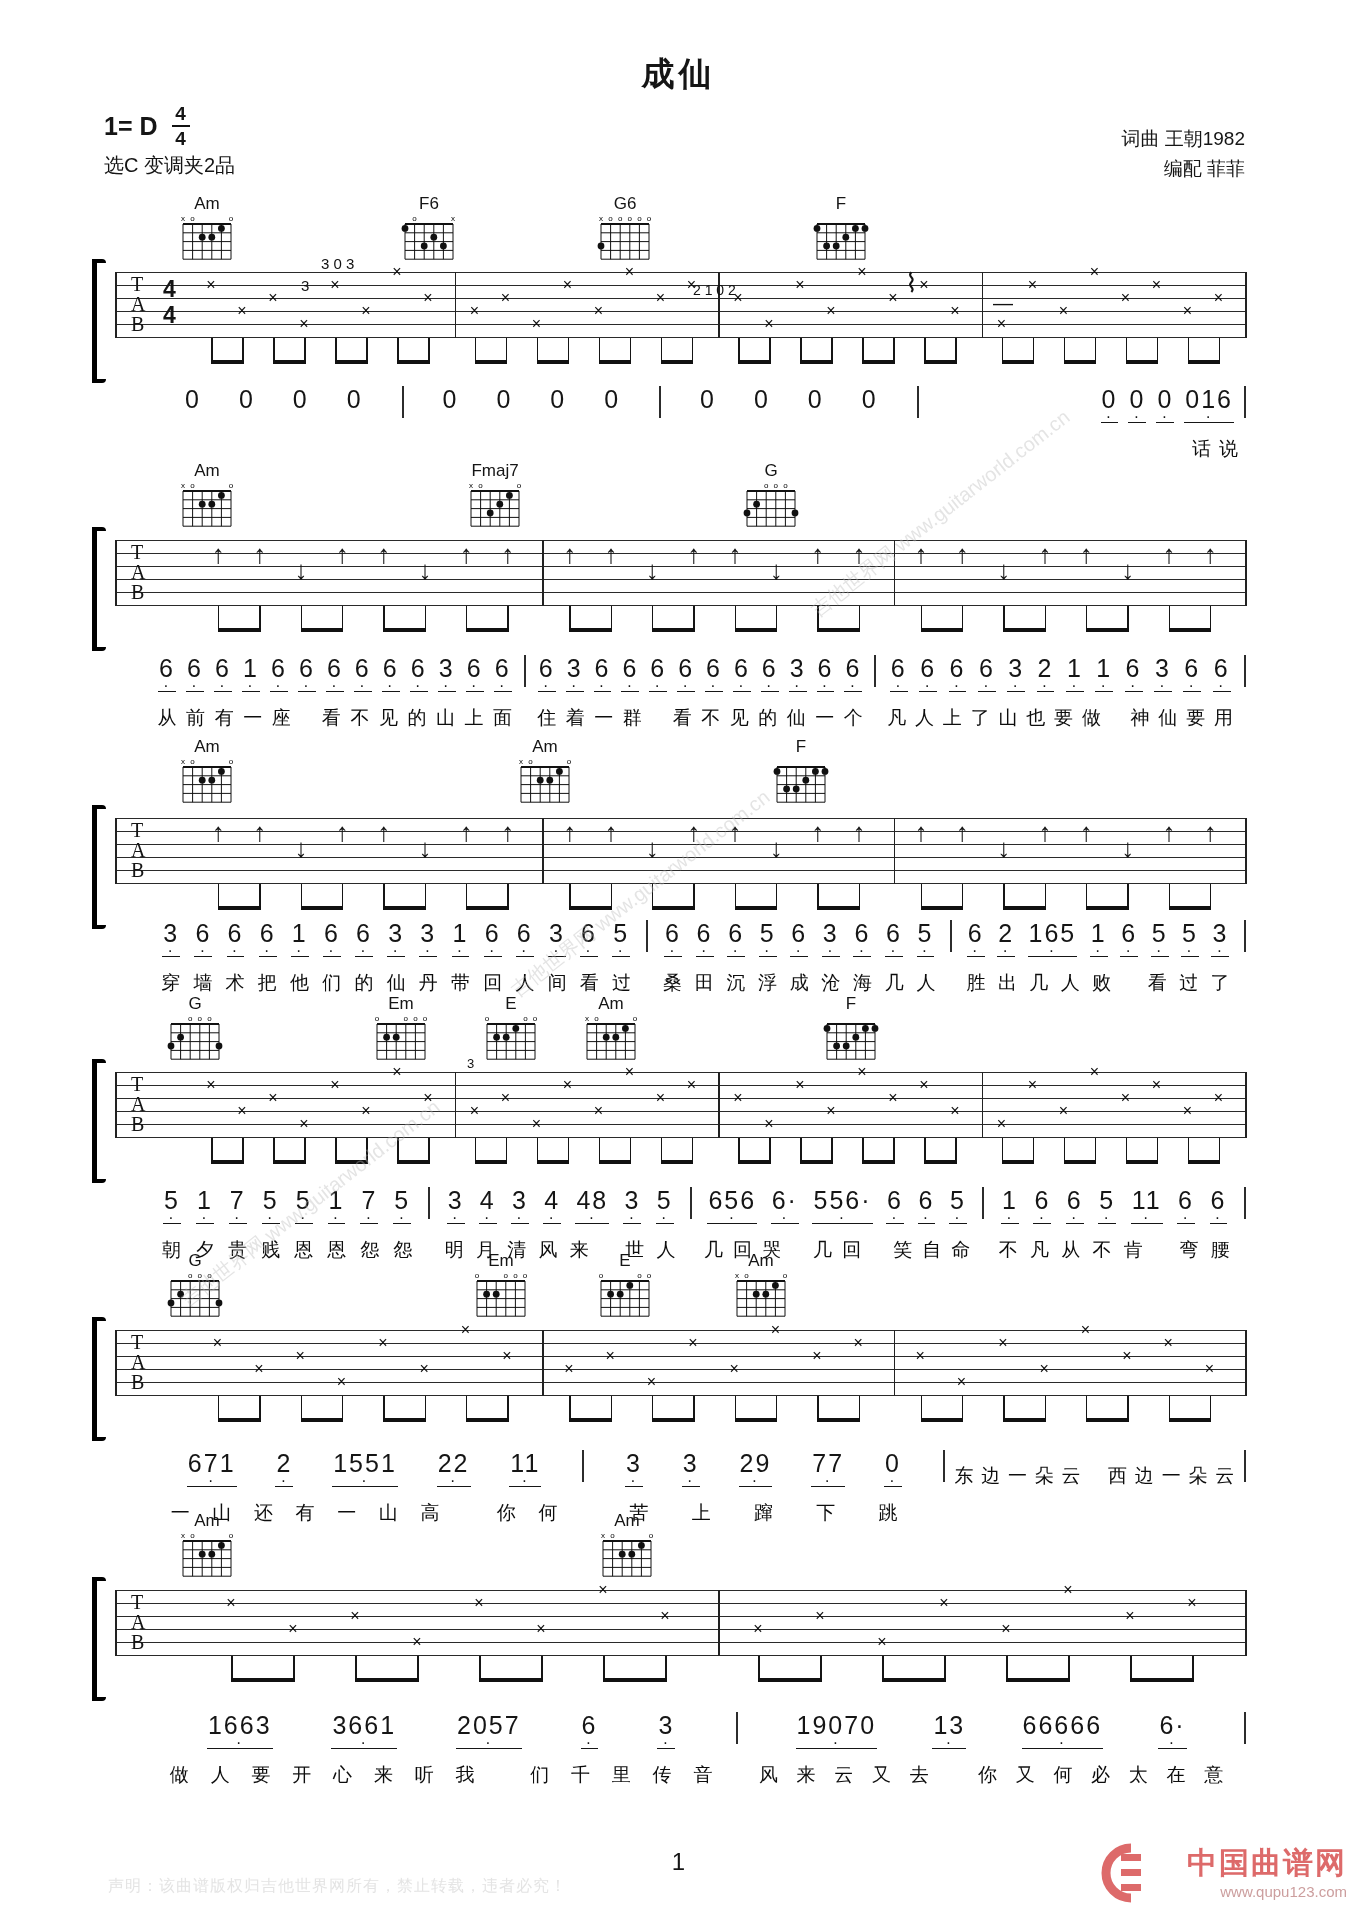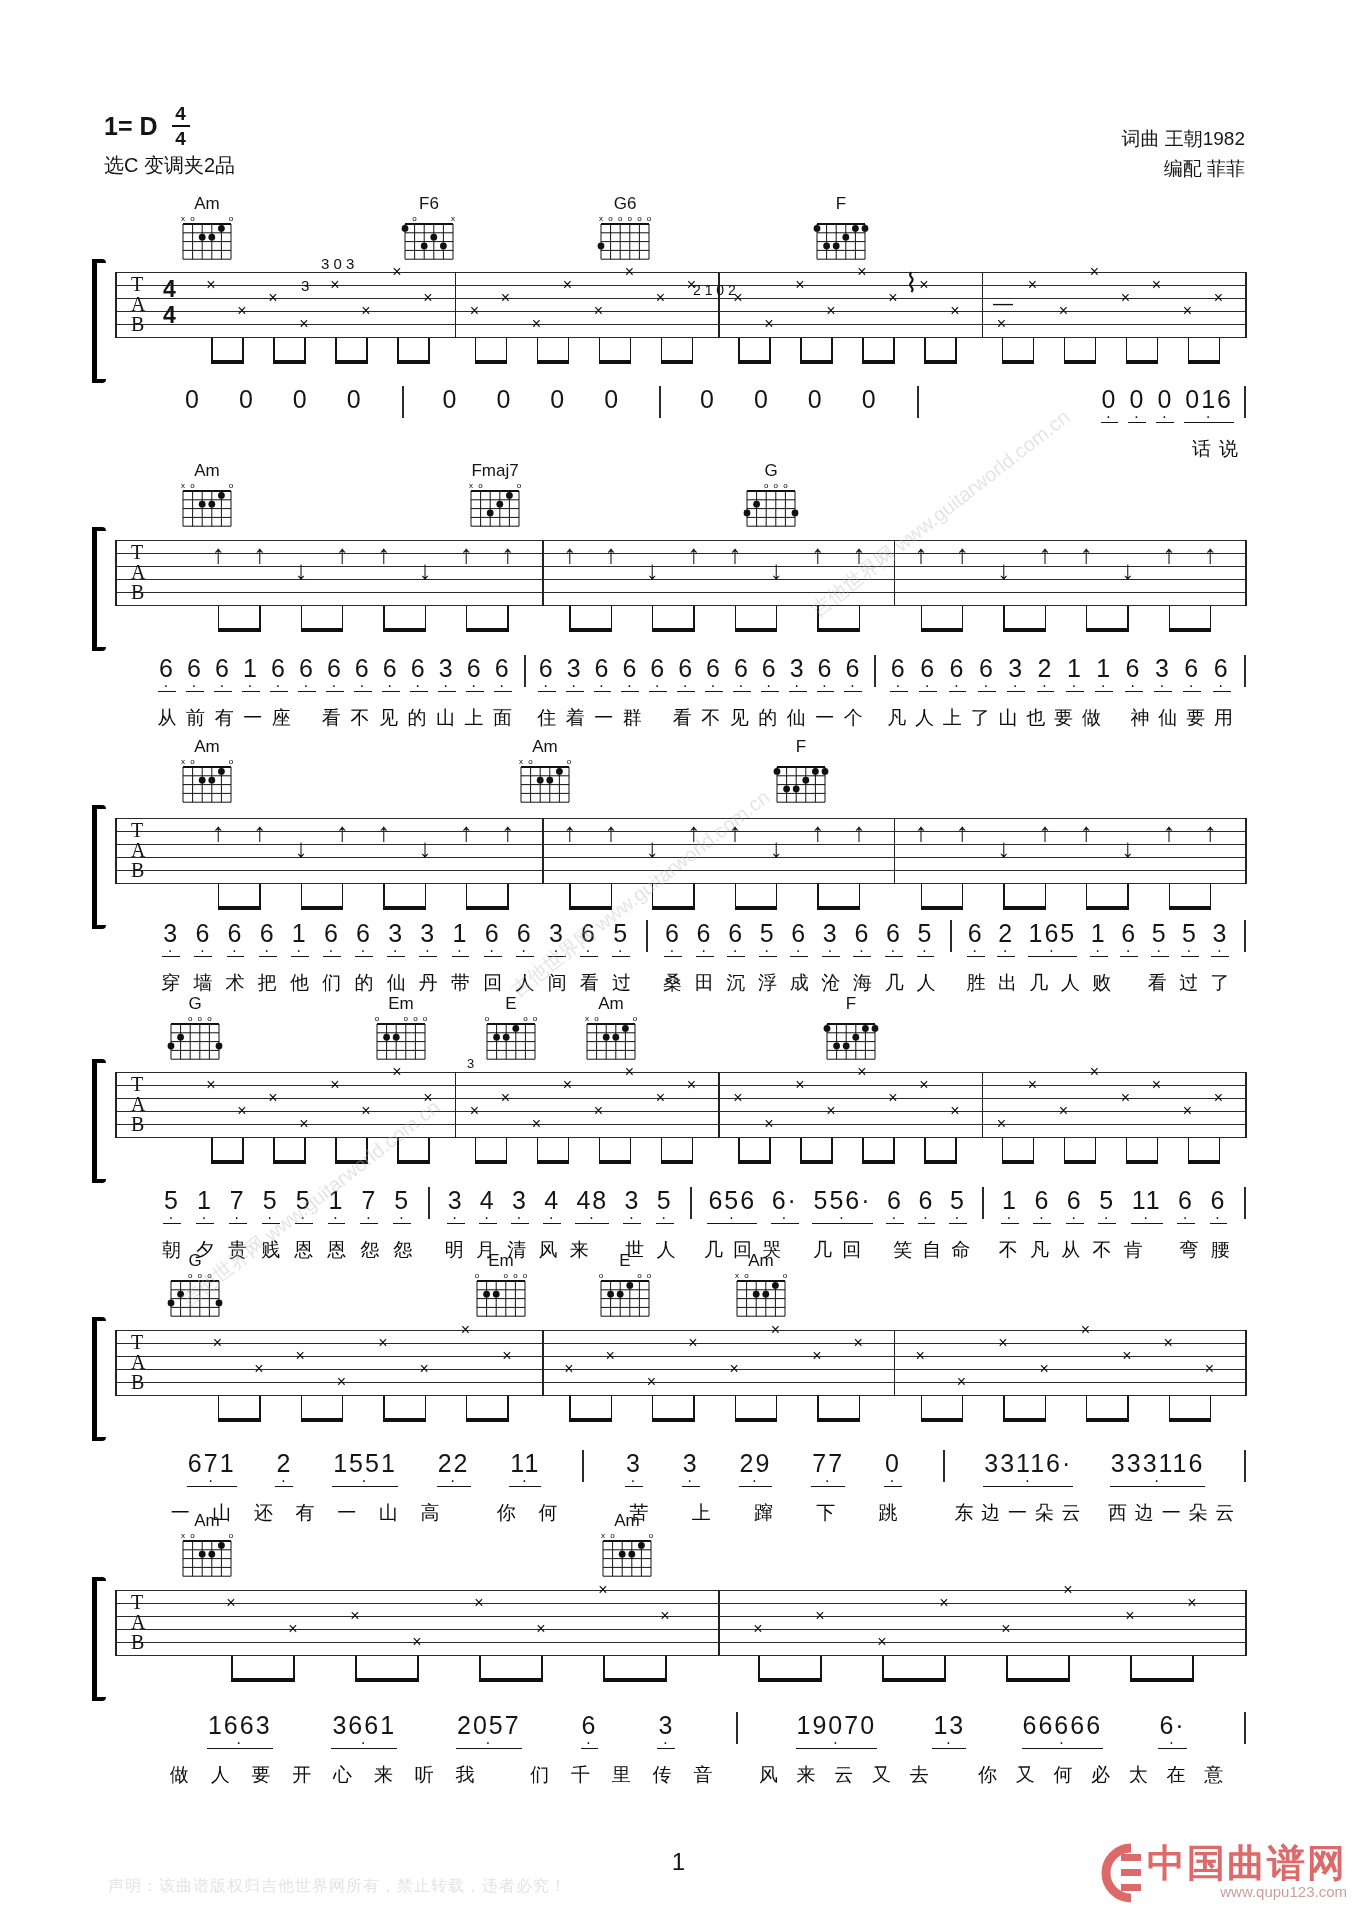--- a/index.html
+++ b/index.html
@@ -59,6 +59,7 @@
 
 <div class="page" id="page">
 
+  <div class="abs title" style="top:52px">成仙</div>
 
   <div class="abs keyrow" style="top:104px">
     <span>1= D</span>

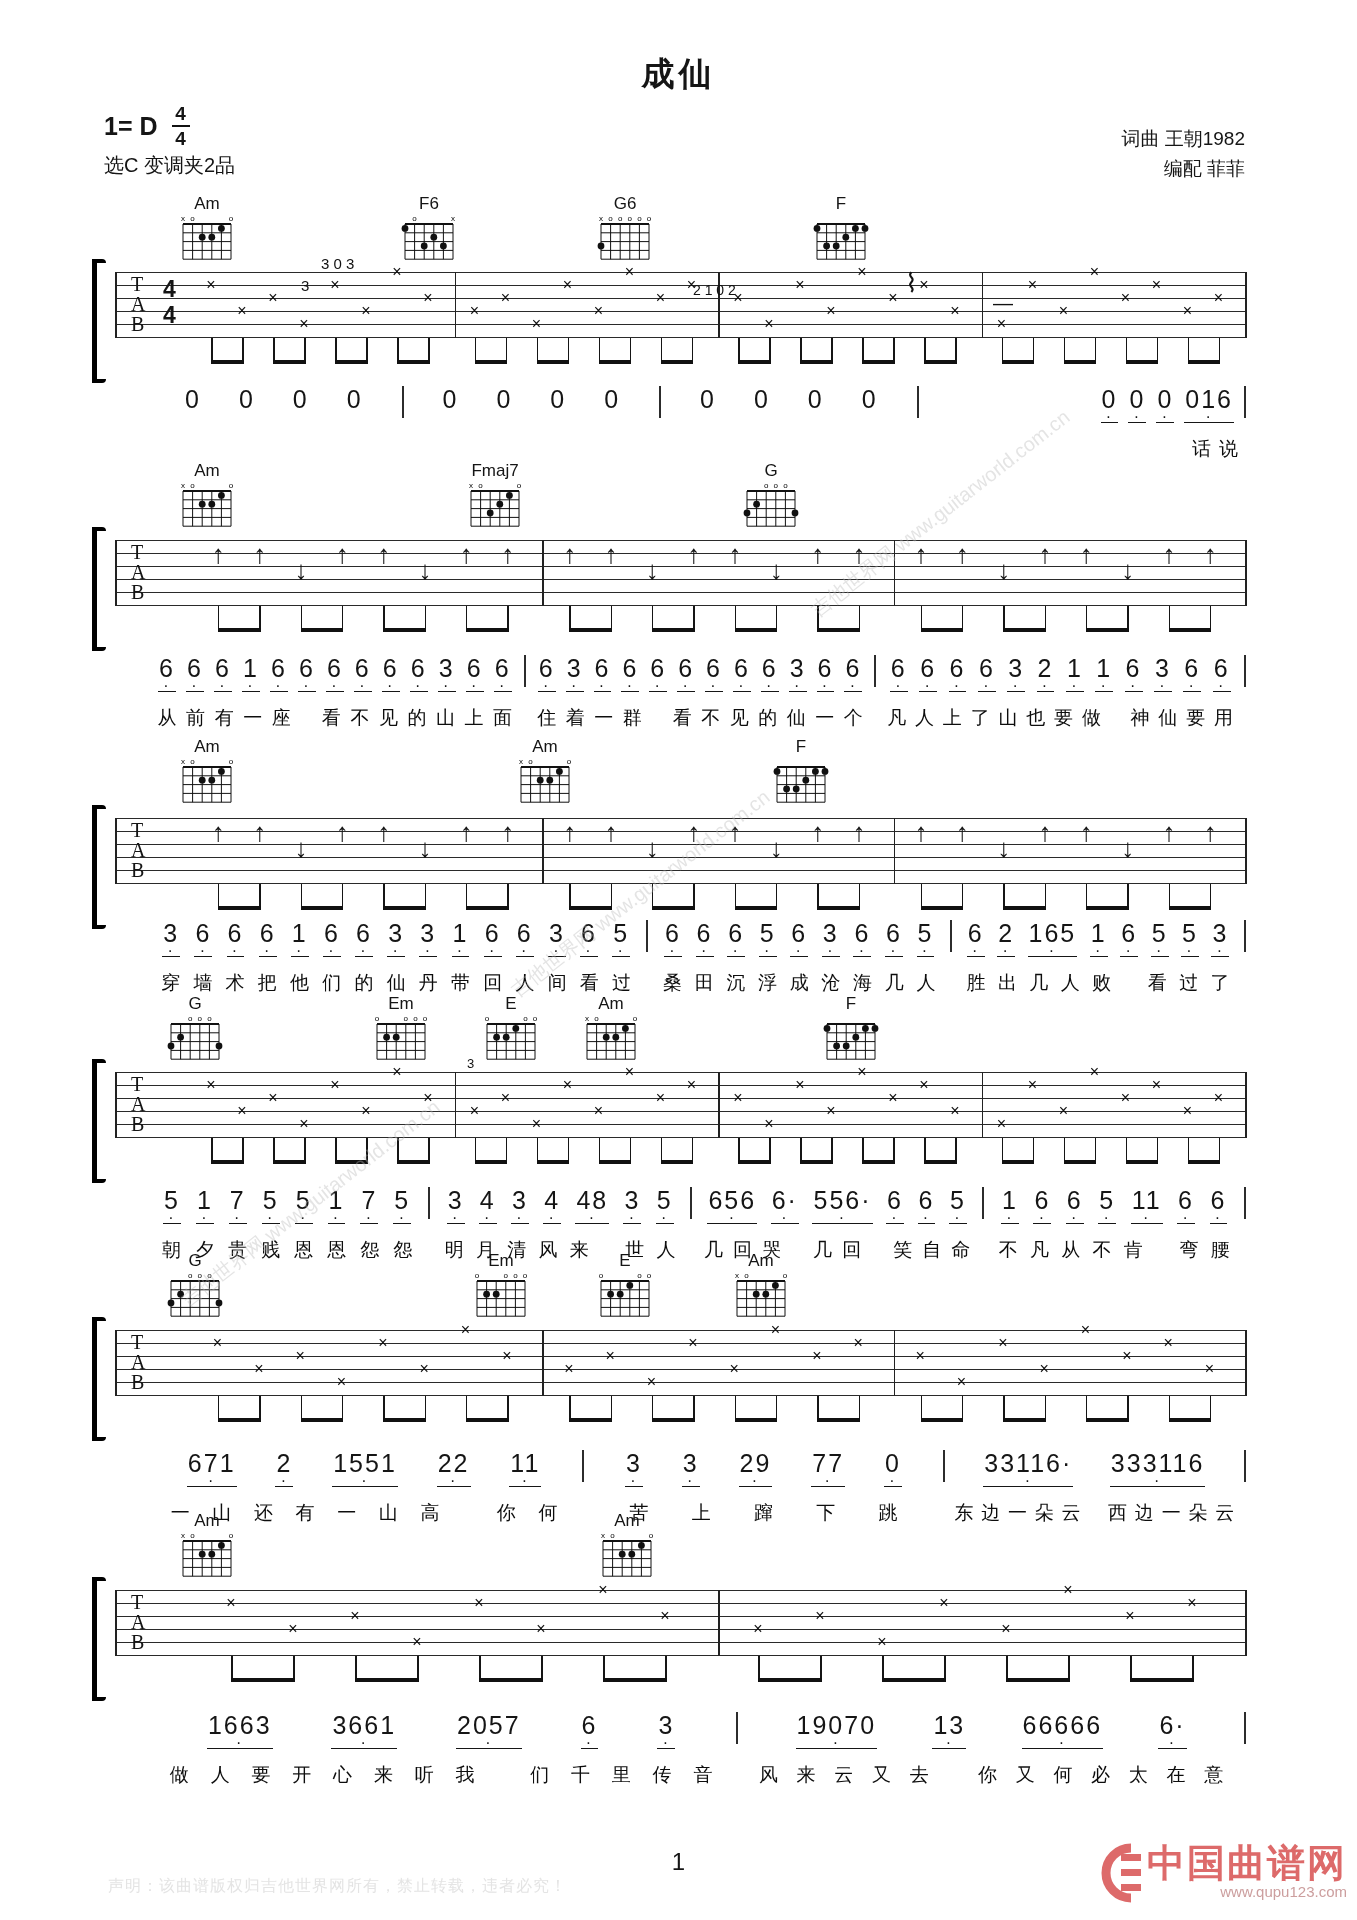--- a/index.html
+++ b/index.html
@@ -1302,10 +1302,6 @@
           </div>
           <div class="mbar"></div>
           <div class="measure" style="flex-grow: 2;">
-            <div class="nums">
-              <span class="tok u">33116·</span>
-              <span class="tok u">333116</span>
-            </div>
             <div class="lyr">
               <span>东</span>
               <span>边</span>

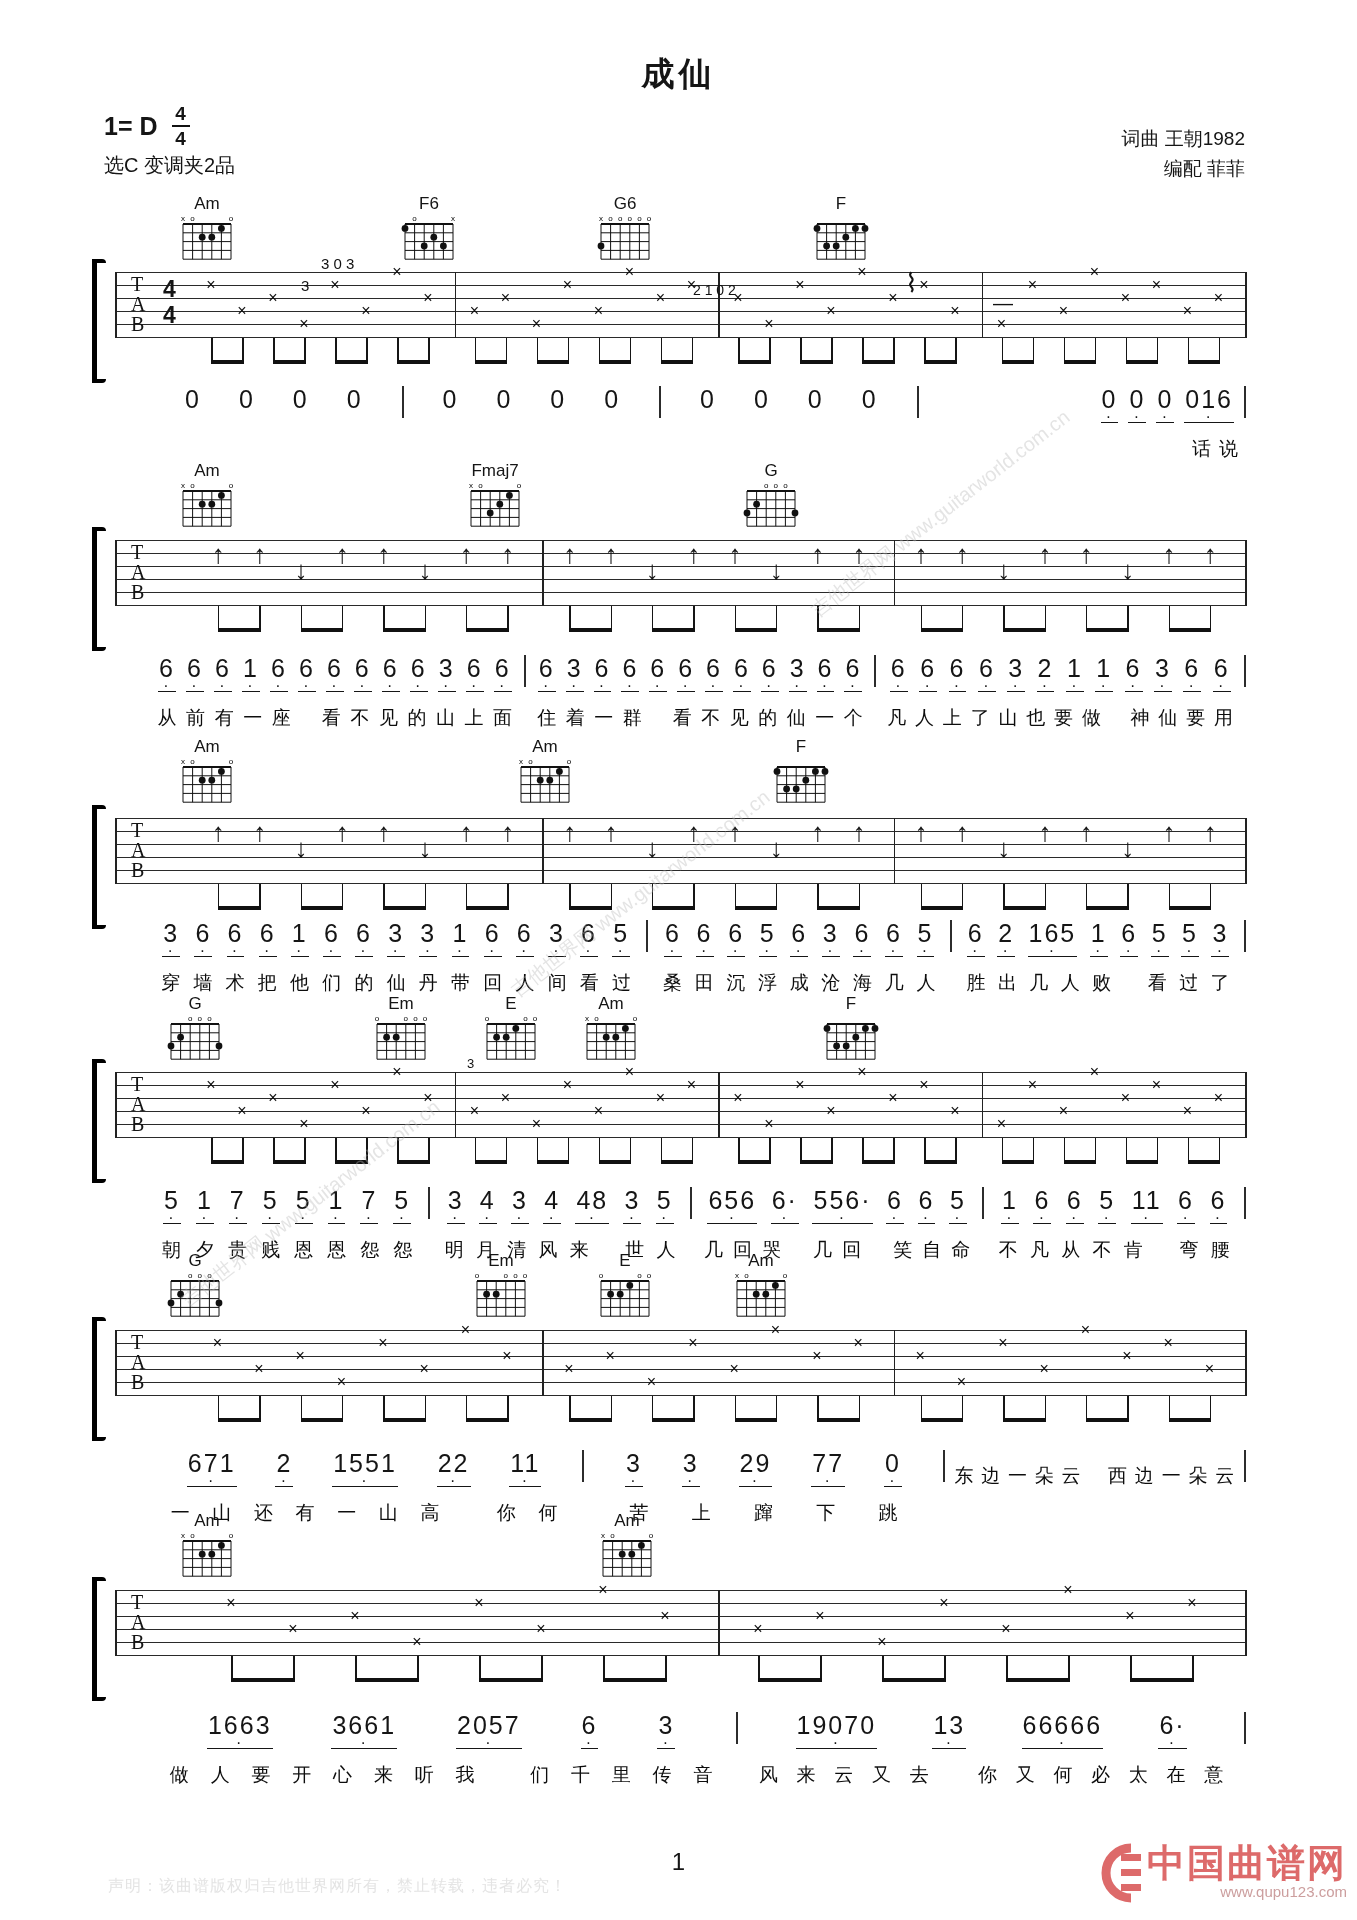--- a/index.html
+++ b/index.html
@@ -51,7 +51,7 @@
   .disclaimer{left:108px;font-size:16px;color:#e4e4e4;letter-spacing:1px;}
   .logo{right:10px;width:250px;display:flex;align-items:center;}
   .logotxt{display:flex;flex-direction:column;align-items:flex-end;flex:1;}
-  .logoname{font-size:38px;font-weight:bold;color:#dd6a6a;letter-spacing:2px;line-height:32px;}
+  .logoname{font-size:30px;font-weight:bold;color:#dd6a6a;letter-spacing:2px;line-height:32px;}
   .logourl{font-size:15px;color:#cc9e9e;margin-top:4px;}
 </style>
 </head>

